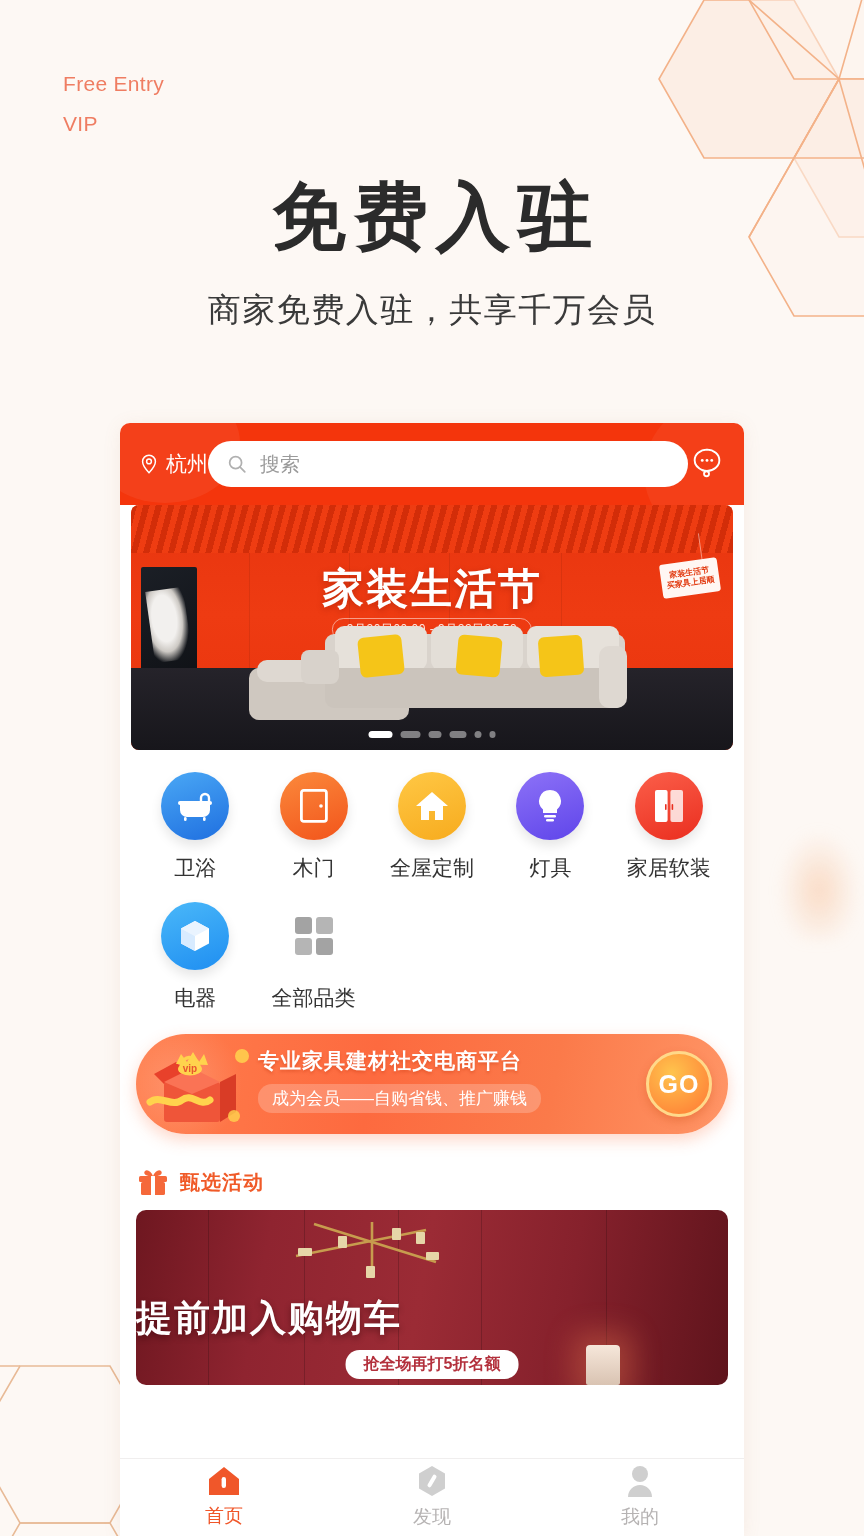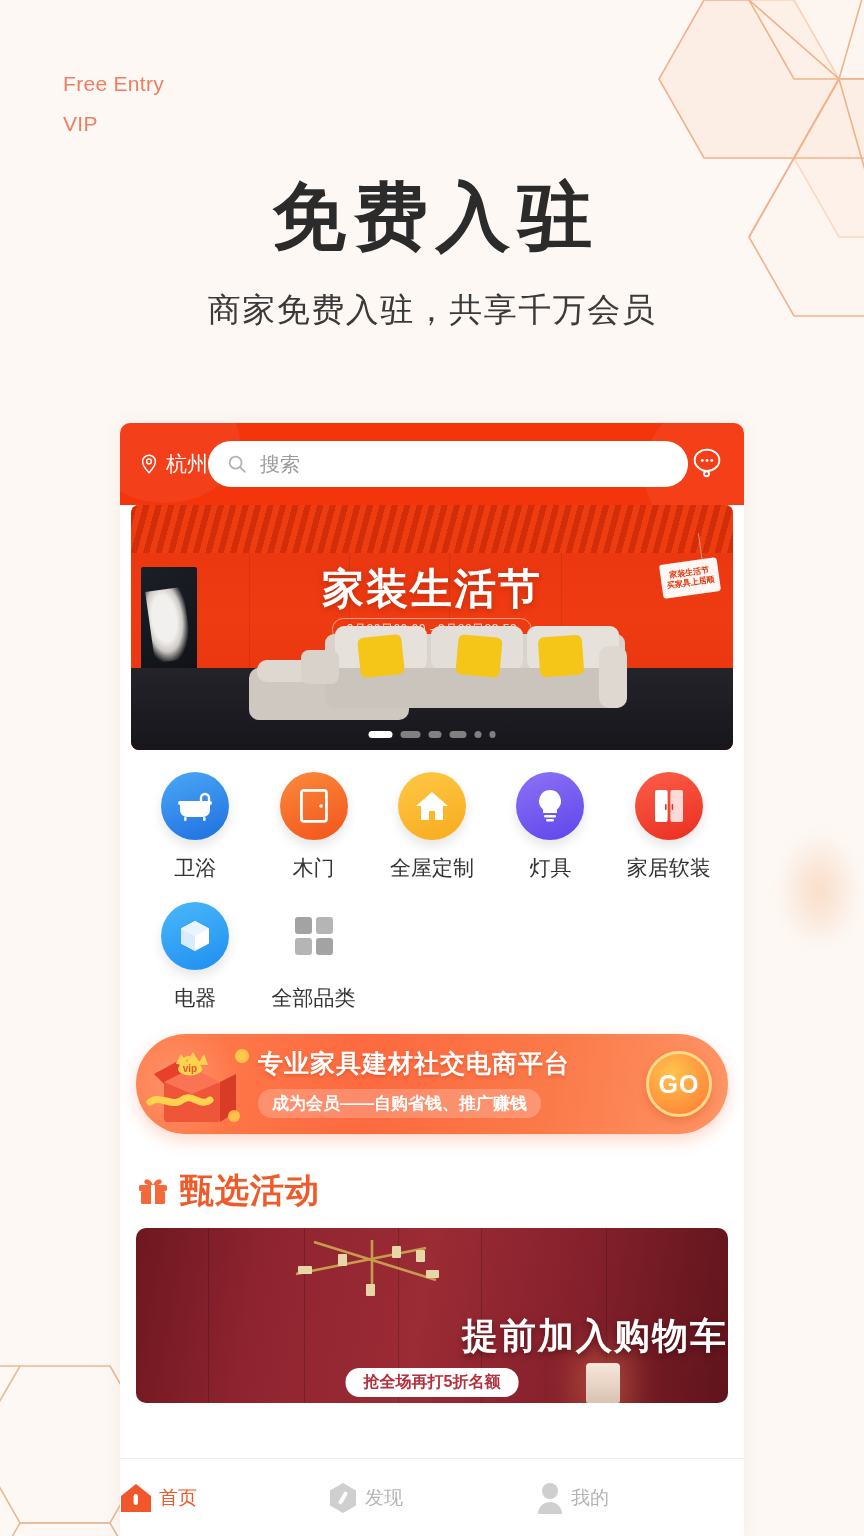--- a/index.html
+++ b/index.html
@@ -157,7 +157,7 @@
   .gift { position:absolute; left: 10px; top: 6px; width: 110px; height: 92px; }
   .vip-txt { position:absolute; left: 122px; top: 13px; }
   .vip-t1 {
-    font-size: 25px; font-weight: 700; color:#fff; letter-spacing:1px;
+    font-size: 21px; font-weight: 700; color:#fff; letter-spacing:1px;
     text-shadow: 0 2px 3px rgba(190,50,10,.35);
   }
   .vip-t2 {

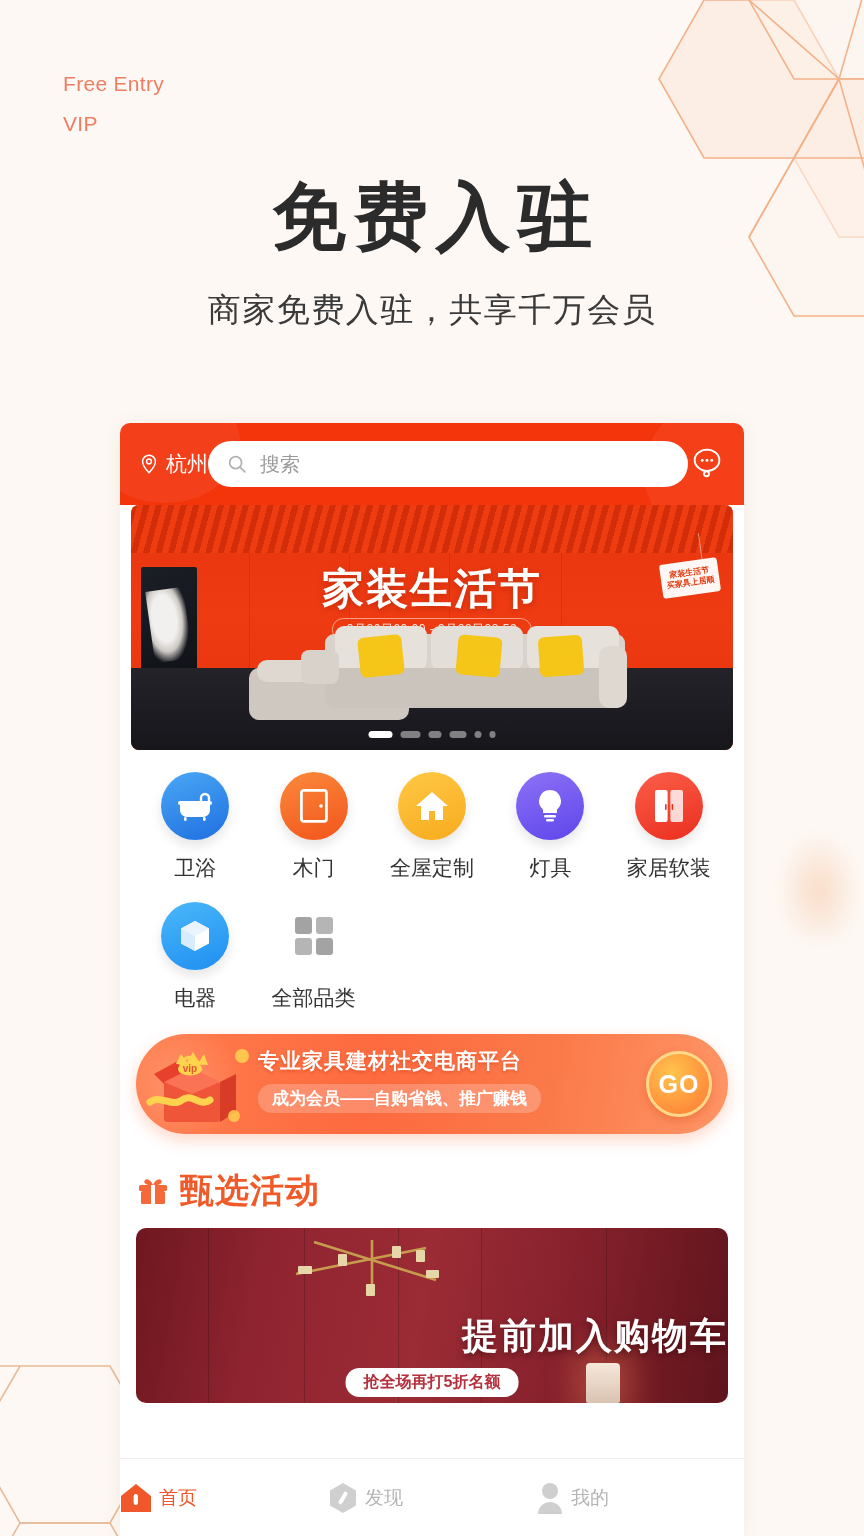--- a/index.html
+++ b/index.html
@@ -162,7 +162,7 @@
   }
   .vip-t2 {
     margin-top: 9px; display:inline-block; background: rgba(255,255,255,.22);
-    border-radius: 14px; padding: 3px 14px; color:#fff; font-size: 17px; font-weight:700;
+    border-radius: 14px; padding: 3px 14px; color:#fff; font-size: 17px; font-weight:400;
   }
   .go {
     position:absolute; right: 16px; top: 50%; transform: translateY(-50%);

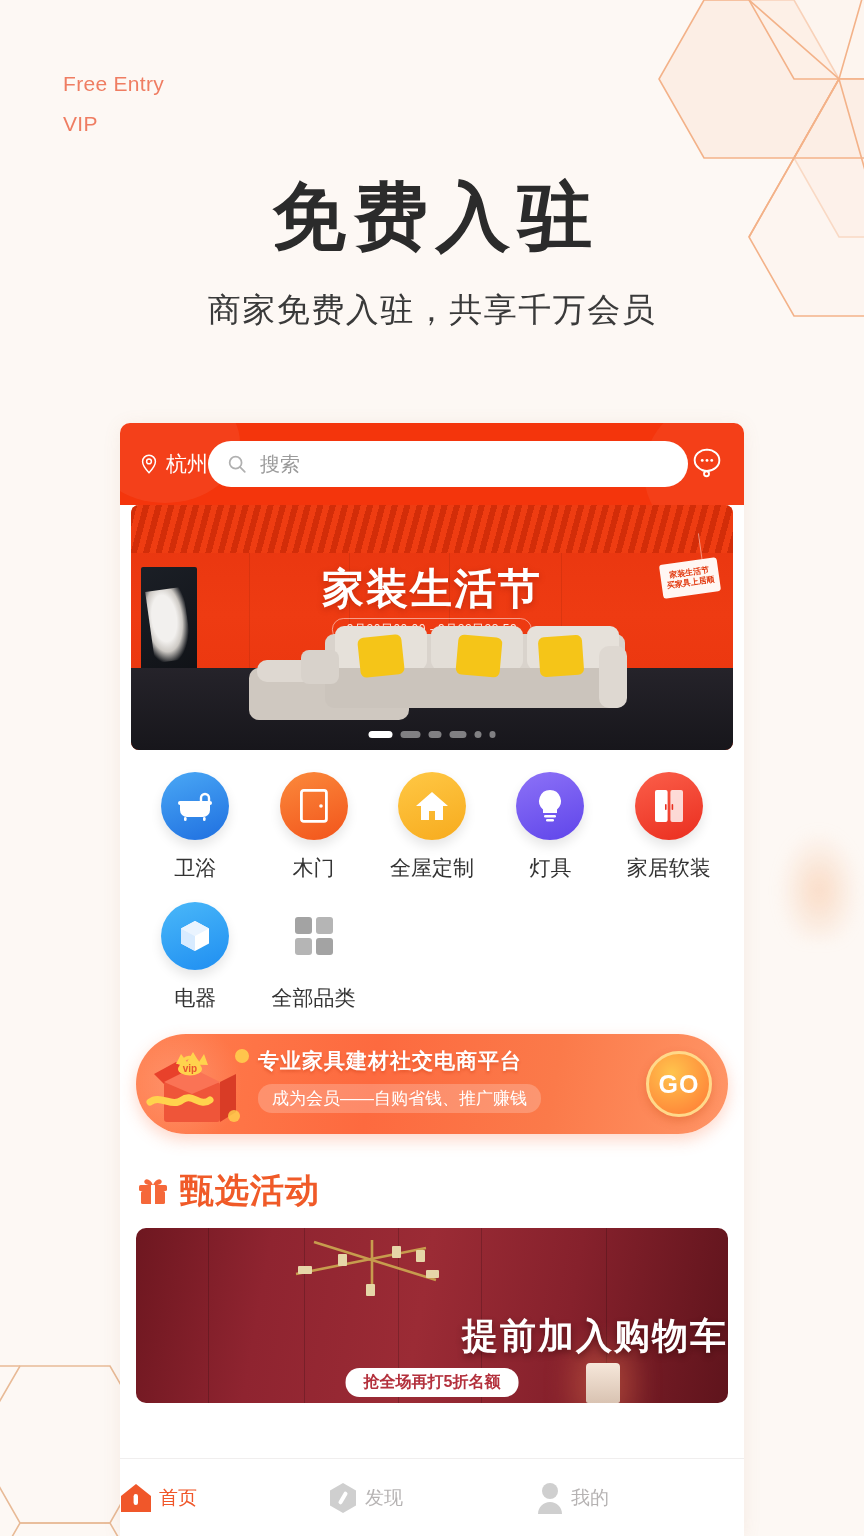--- a/index.html
+++ b/index.html
@@ -176,7 +176,7 @@
 
   
   .sec { display:flex; align-items:center; gap: 12px; padding: 34px 18px 14px; }
-  .sec-t { color:#f05a28; font-size: 34px; font-weight: 700; letter-spacing:1px; }
+  .sec-t { color:#f05a28; font-size: 20px; font-weight: 700; letter-spacing:1px; }
 
   
   .promo-wrap { padding: 0 16px; }

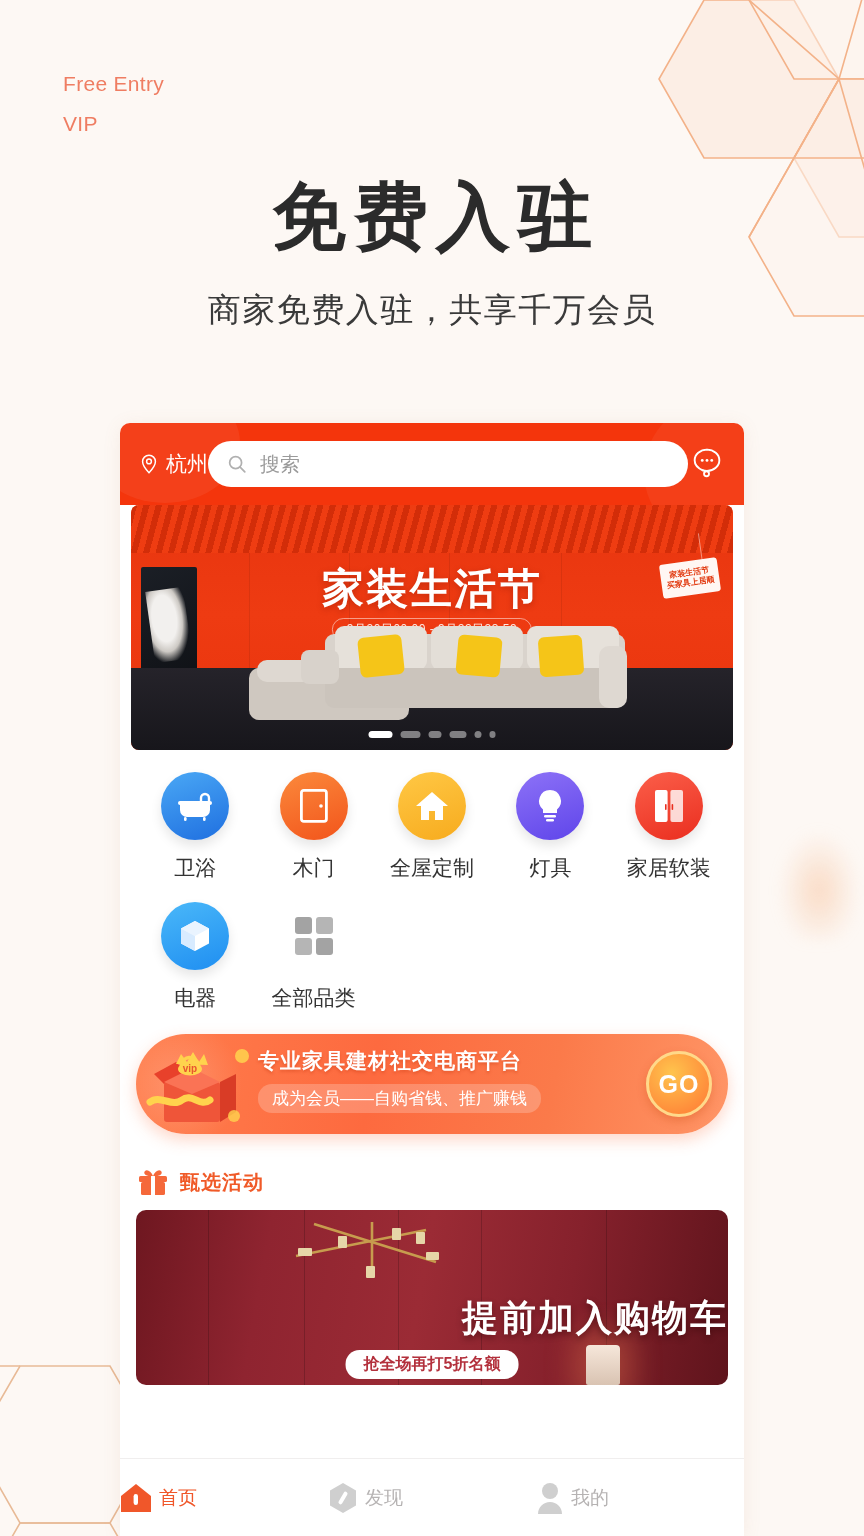--- a/index.html
+++ b/index.html
@@ -186,7 +186,7 @@
   }
   .promo-panel { position:absolute; top:0; bottom:0; width:1px; background: rgba(0,0,0,.18); }
   .promo-title {
-    position:absolute; left:0; right:0; top: 84px; text-align:right;
+    position:absolute; left:0; right:0; top: 84px; text-align:left;
     color:#fff; font-size: 36px; font-weight:700; letter-spacing: 2px;
     text-shadow: 0 3px 6px rgba(40,0,5,.45);
   }

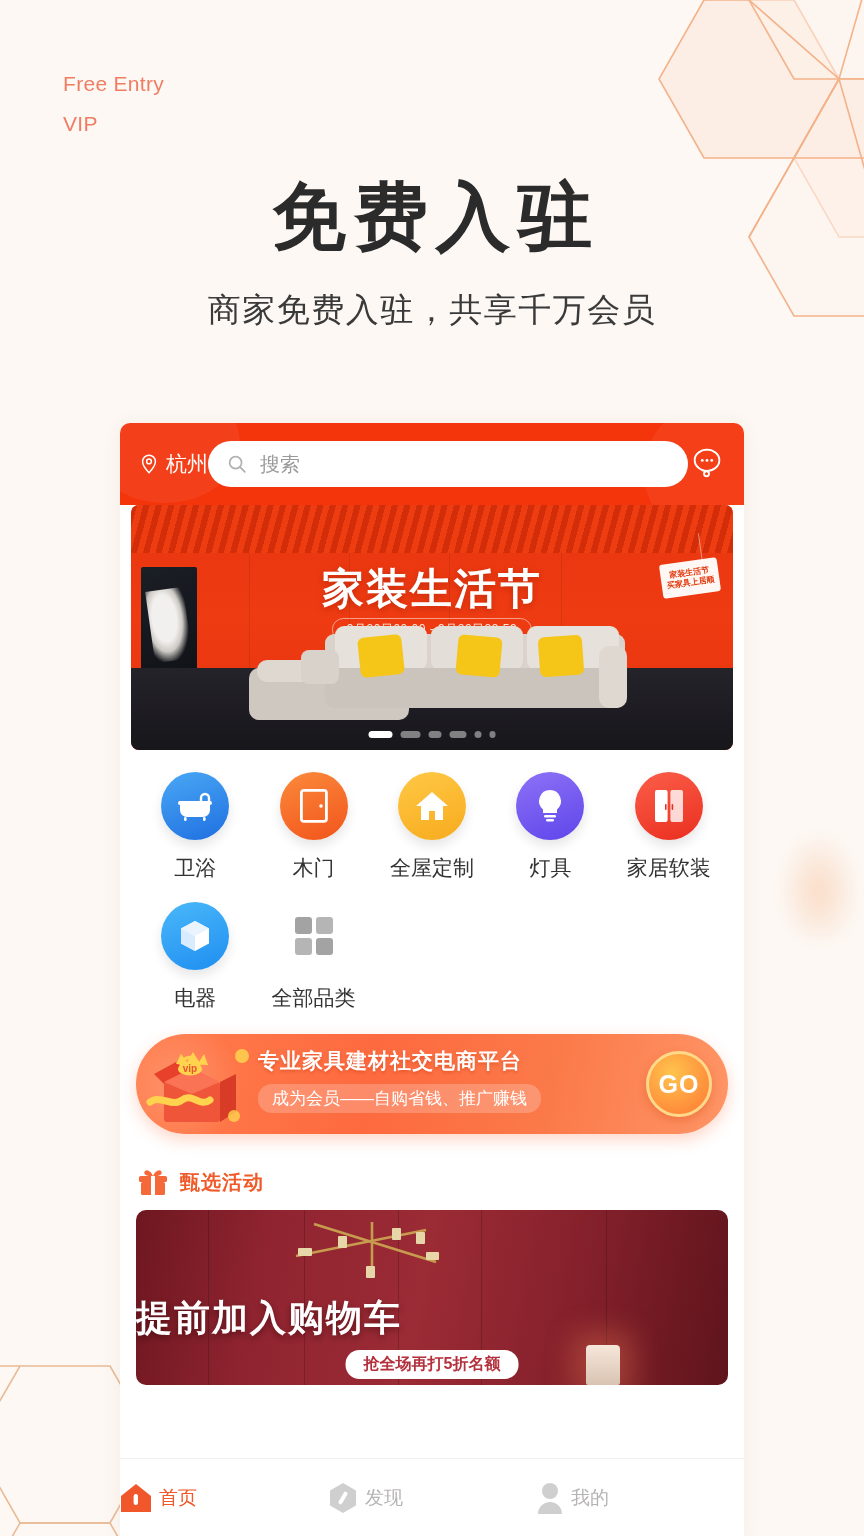--- a/index.html
+++ b/index.html
@@ -208,7 +208,7 @@
     border-top: 1px solid #f0eeee;
     display:flex; align-items:center;
   }
-  .tab { flex:1; display:flex; flex-direction:row; align-items:center; gap: 7px; }
+  .tab { flex:1; display:flex; flex-direction:column; align-items:center; gap: 7px; }
   .tab-lb { font-size: 19px; color:#b6b3b3; }
   .tab.active .tab-lb { color:#f0572a; }
 </style>

